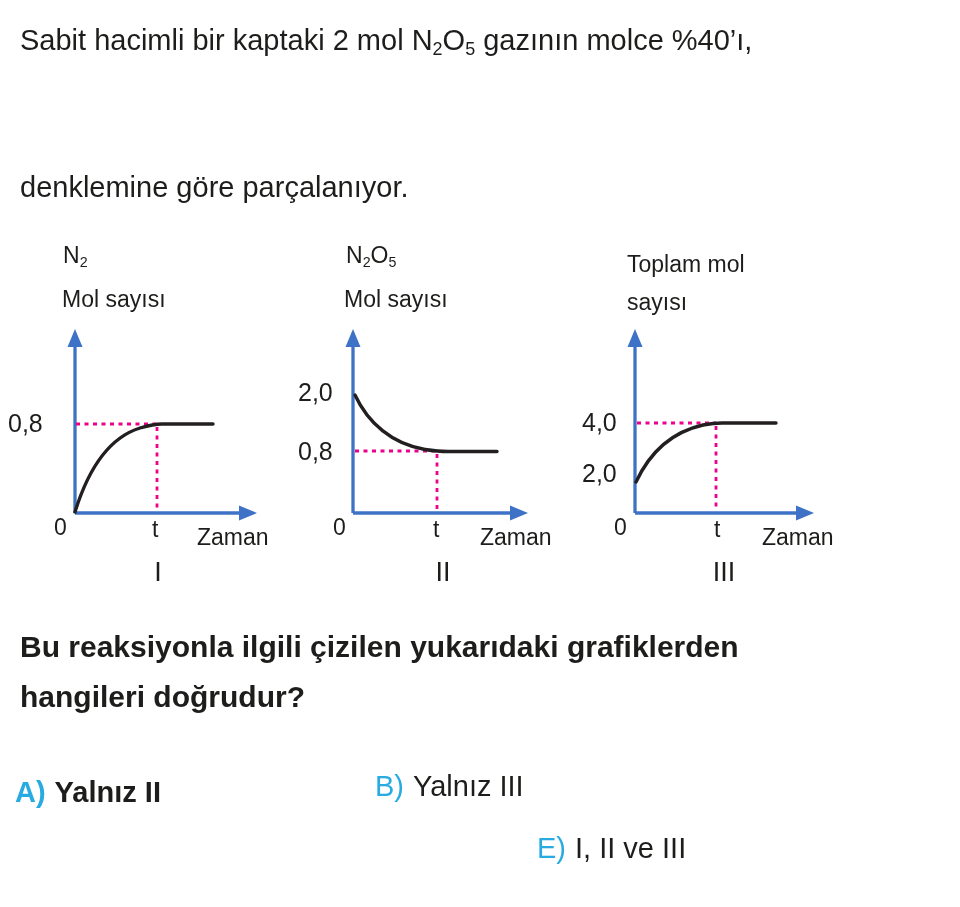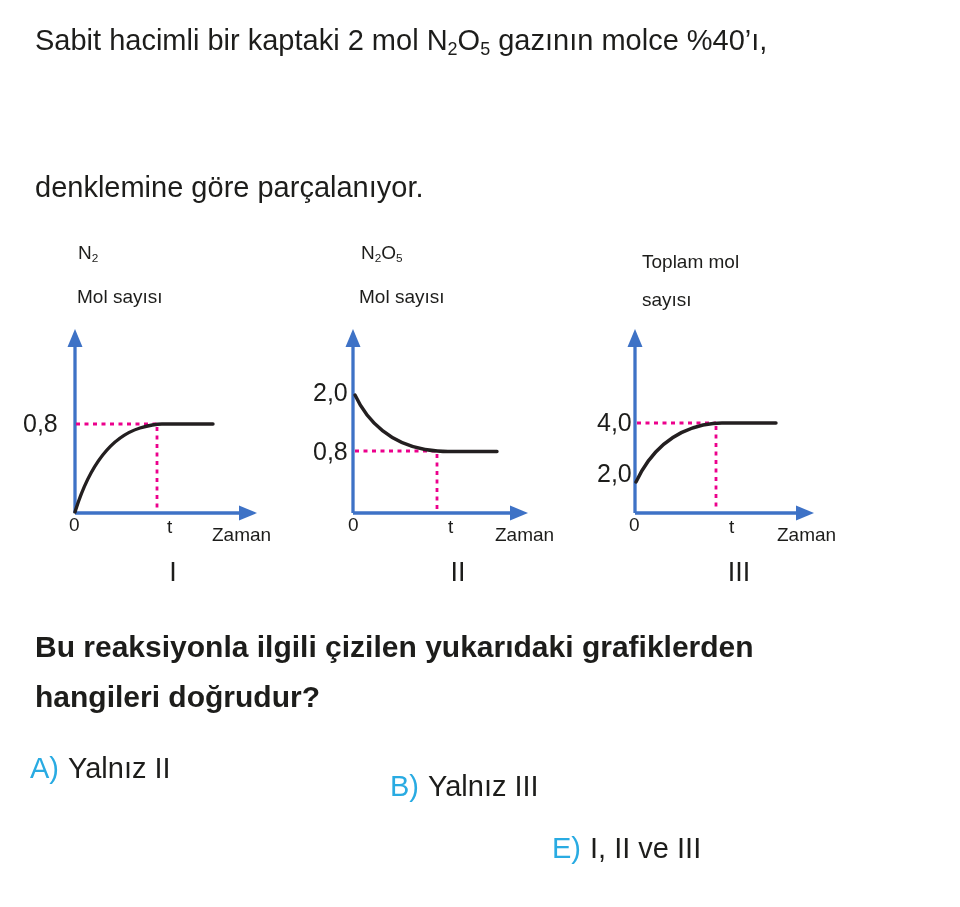--- a/index.html
+++ b/index.html
@@ -13,7 +13,7 @@
   html,body{background:#ffffff;}
   body{font-family:"Liberation Sans", sans-serif;color:var(--ink);}
   .page{position:relative;width:960px;height:907px;background:#fff;overflow:hidden;}
-  .abs{position:absolute;white-space:nowrap;margin-left:15px;}
+  .abs{position:absolute;white-space:nowrap;}
   .intro{font-size:29px;}
   .equation{font-size:31px;}
   .s{font-size:0.62em;position:relative;top:0.28em;}

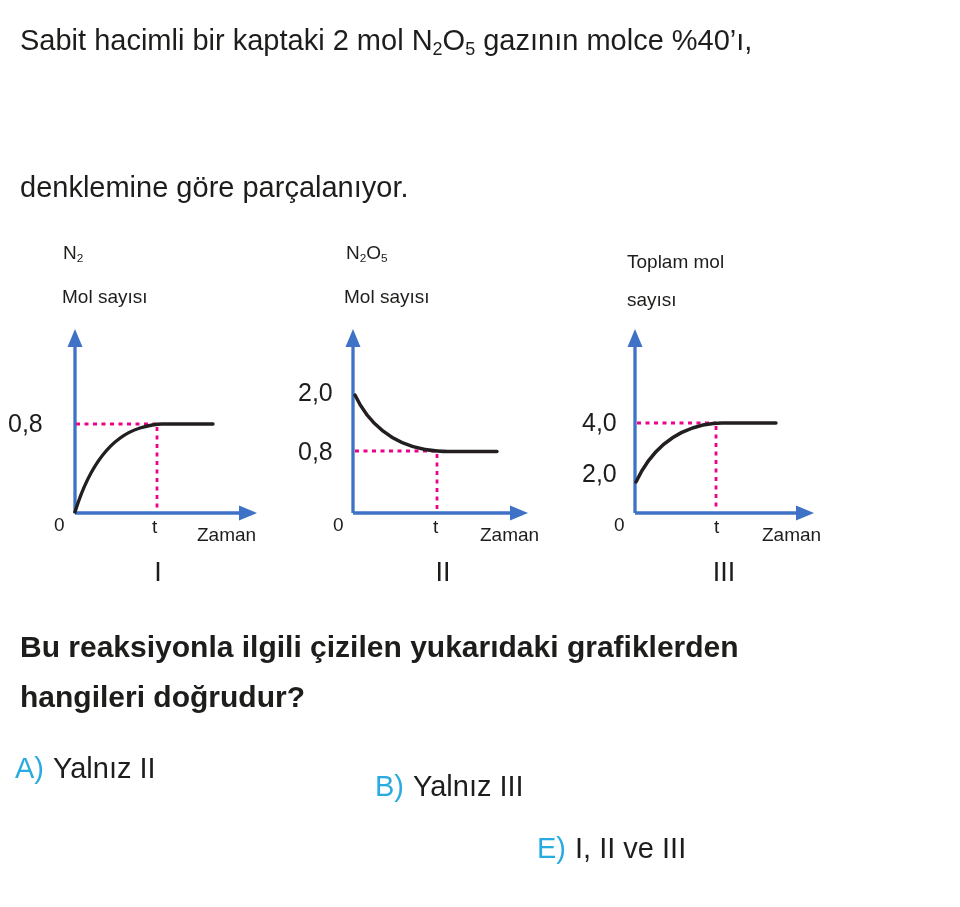--- a/index.html
+++ b/index.html
@@ -17,7 +17,7 @@
   .intro{font-size:29px;}
   .equation{font-size:31px;}
   .s{font-size:0.62em;position:relative;top:0.28em;}
-  .glabel{font-size:19px;}
+  .glabel{font-size:23px;}
   .gtick{font-size:25px;}
   .gnumeral{font-size:27px;text-align:center;}
   .prompt{font-size:30px;font-weight:700;}

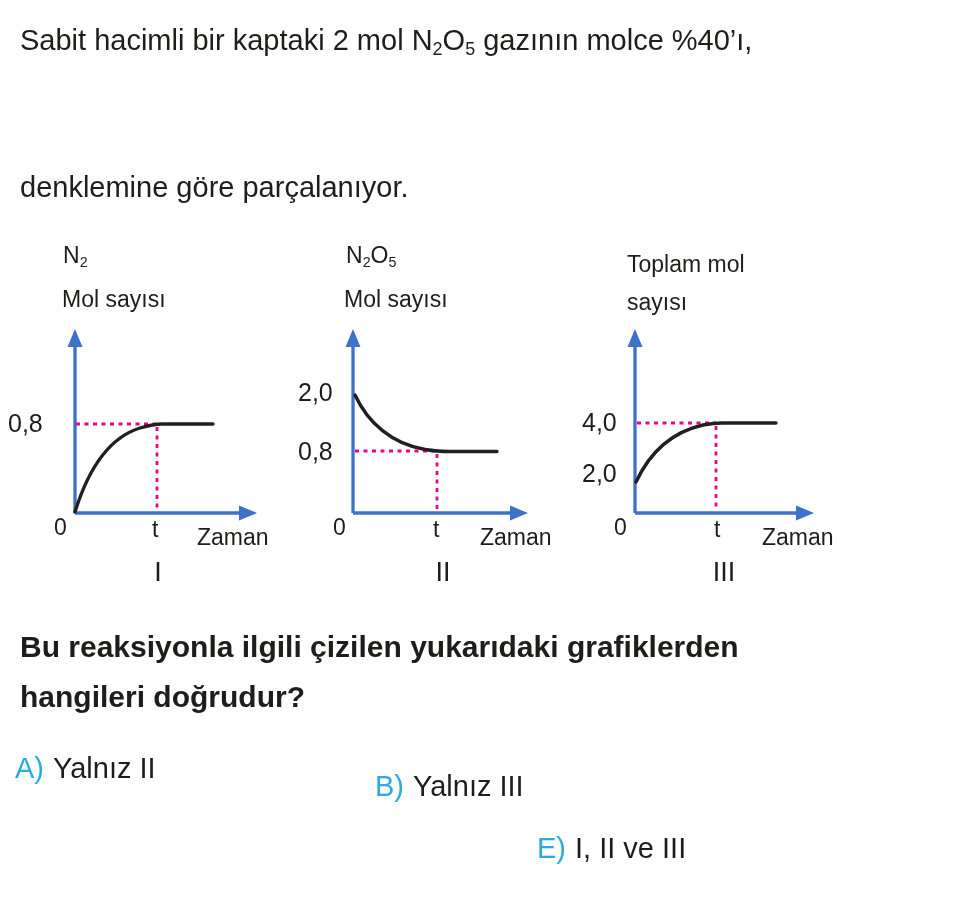--- a/index.html
+++ b/index.html
@@ -112,7 +112,7 @@
   <div class="abs prompt" style="left:20px;top:630px;">Bu reaksiyonla ilgili çizilen yukarıdaki grafiklerden</div>
   <div class="abs prompt" style="left:20px;top:680px;">hangileri doğrudur?</div>
 
-  <div class="abs option" style="left:15px;top:752px;">
+  <div class="abs option" style="left:15px;top:776px;font-weight:bold;">
     <span class="letter">A)</span><span class="optext">Yalnız II</span>
   </div>
   <div class="abs option" style="left:375px;top:770px;">

